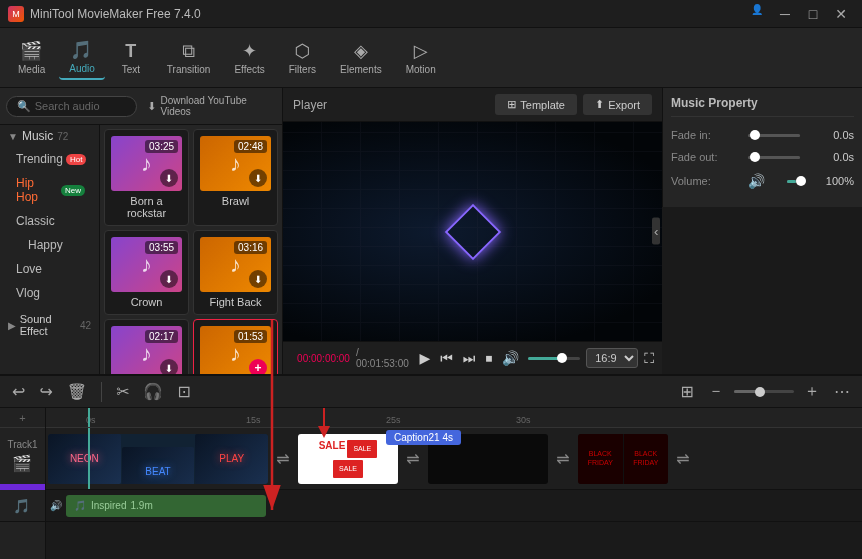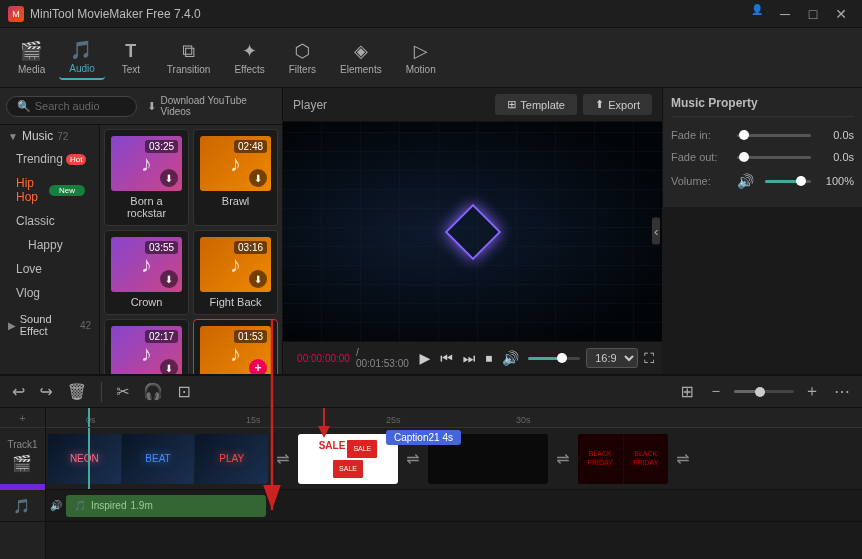--- a/index.html
+++ b/index.html
@@ -70,7 +70,7 @@
     
     .props-panel { width: 200px; background: #252525; border-left: 1px solid #111; padding: 8px; }
     .props-title { color: #bbb; font-size: 12px; font-weight: bold; margin-bottom: 12px; padding-bottom: 6px; border-bottom: 1px solid #333; }
-    .prop-row { display: flex; align-items: center; margin-bottom: 10px; gap: 11px; }
+    .prop-row { display: flex; align-items: center; margin-bottom: 10px; gap: 22px; }
     .prop-label { color: #888; font-size: 11px; width: 55px; flex-shrink: 0; }
     .prop-slider { flex: 1; height: 3px; background: #444; border-radius: 2px; cursor: pointer; position: relative; }
     .prop-value { color: #ccc; font-size: 11px; width: 32px; text-align: right; }

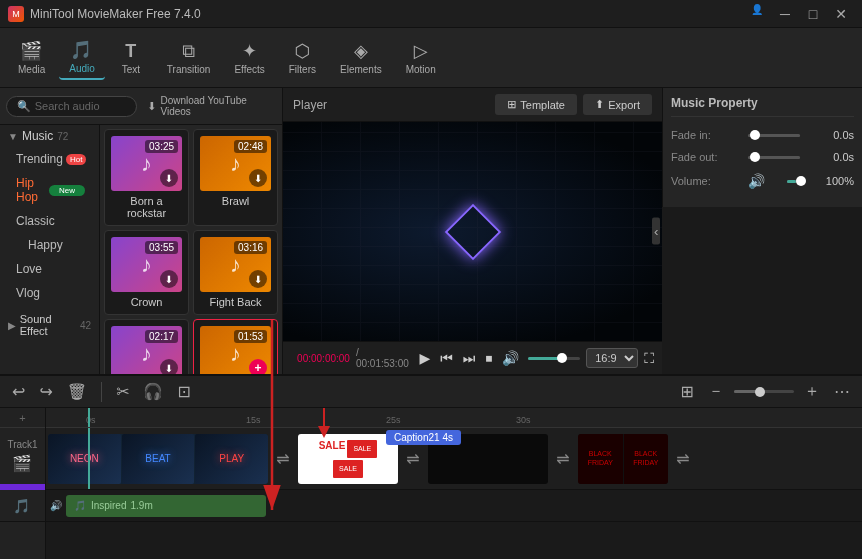--- a/index.html
+++ b/index.html
@@ -30,7 +30,7 @@
     .sidebar-group { padding: 4px 8px; cursor: pointer; display: flex; align-items: center; gap: 4px; }
     .sidebar-item { padding: 5px 14px; cursor: pointer; color: #bbb; font-size: 12px; }
     .sidebar-item.active { color: #ff6b35; }
-    .badge-new { background: #15803d; color: #fff; font-size: 8px; padding: 1px 10px; border-radius: 8px; margin-left: 3px; }
+    .badge-new { background: #15803d; color: #fff; font-size: 8px; padding: 1px 4px; border-radius: 8px; margin-left: 3px; }
     .badge-hot { background: #e44; color: #fff; font-size: 8px; padding: 1px 4px; border-radius: 8px; margin-left: 3px; }
 
     

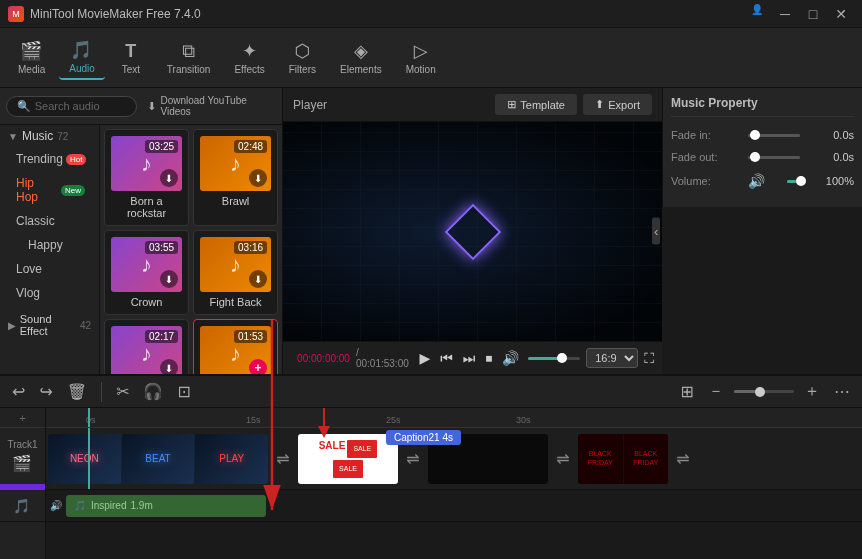--- a/index.html
+++ b/index.html
@@ -442,7 +442,7 @@
           <div class="neon-frame" style="background:linear-gradient(135deg,#0a1525,#1a3050);">
             <span style="color:#ff6688;font-size:10px;text-shadow:0 0 8px #ff6688;">NEON</span>
           </div>
-          <div class="neon-frame" style="background:linear-gradient(135deg,#0a1525,#1a3050);">
+          <div class="neon-frame" style="background:linear-gradient(135deg,#0a1525,#1a3050);margin-top:13px;">
             <span style="color:#4488ff;font-size:10px;text-shadow:0 0 8px #4488ff;">BEAT</span>
           </div>
           <div class="neon-frame" style="background:linear-gradient(135deg,#0a1525,#1a3050);">

